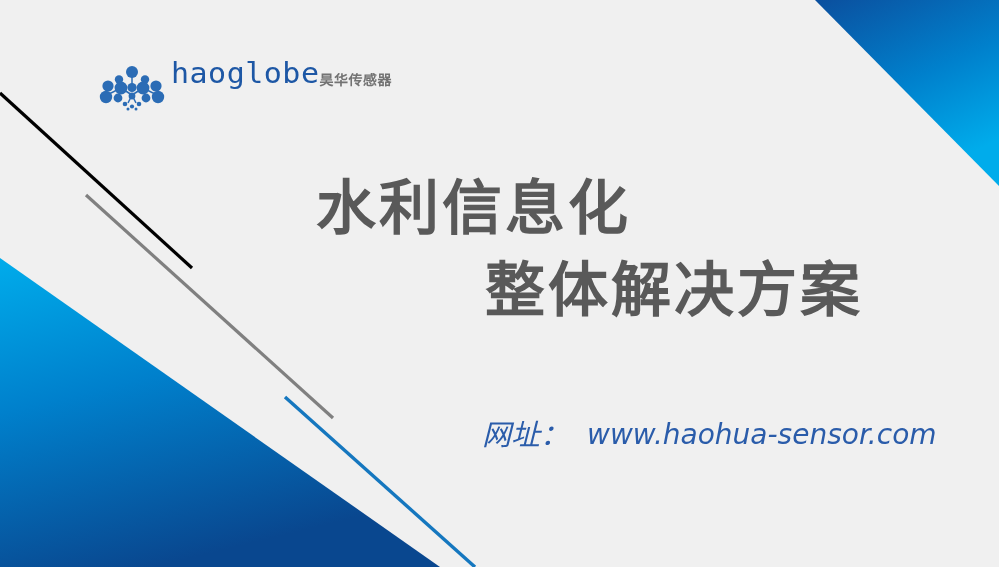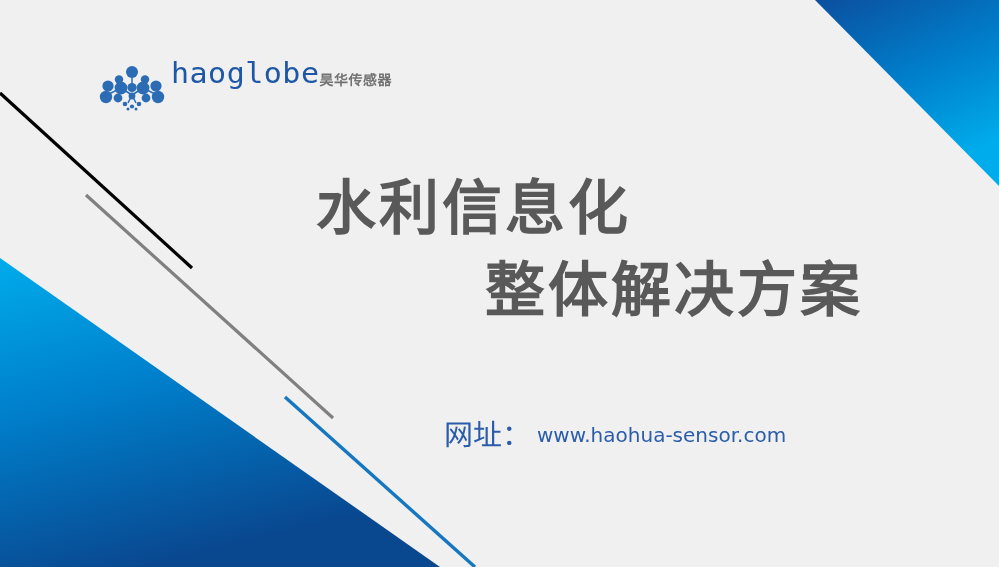--- a/index.html
+++ b/index.html
@@ -96,11 +96,12 @@
   
   #website-line {
     position: absolute;
-    left: 444px;
+    left: 482px;
     top: 418px;
     display: flex;
     align-items: flex-end;
     white-space: nowrap;
+    font-style: italic;
   }
   #website-label {
     font-family: "DejaVu Sans", sans-serif;

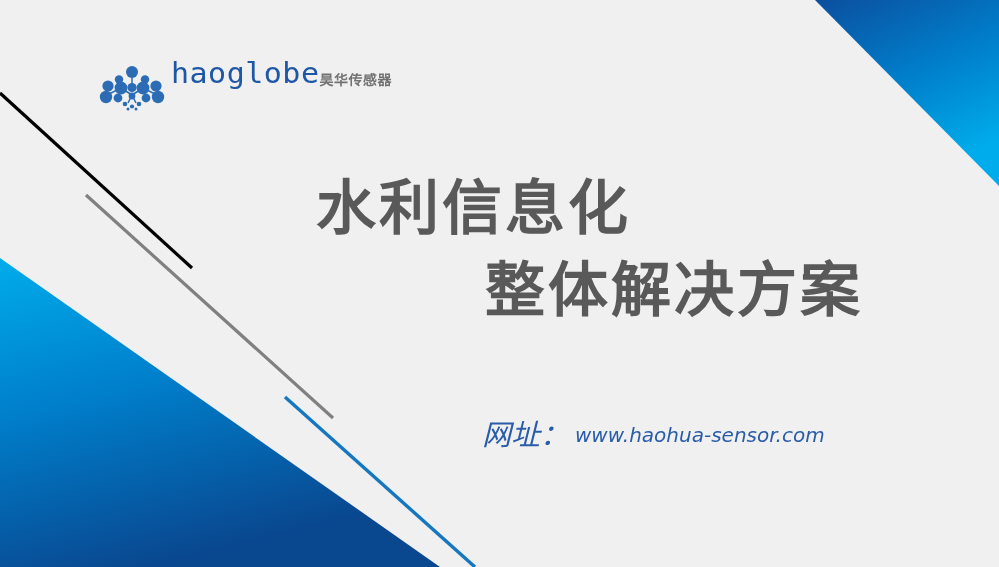--- a/index.html
+++ b/index.html
@@ -112,10 +112,10 @@
   }
   #website-url {
     font-family: "DejaVu Sans", "Liberation Sans", sans-serif;
-    font-size: 20px;
+    font-size: 28px;
     line-height: 34px;
     color: #2a5caa;
-    margin-left: 6px;
+    margin-left: 18px;
     letter-spacing: 0px;
   }
 </style>

